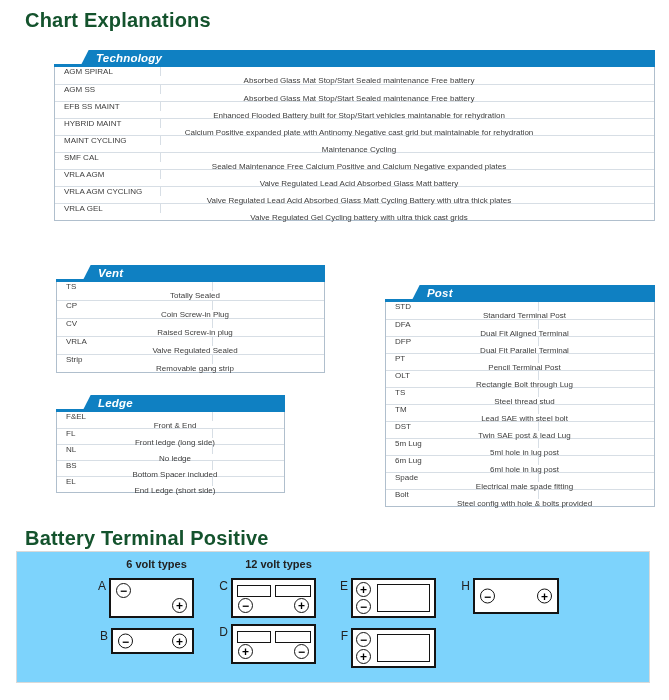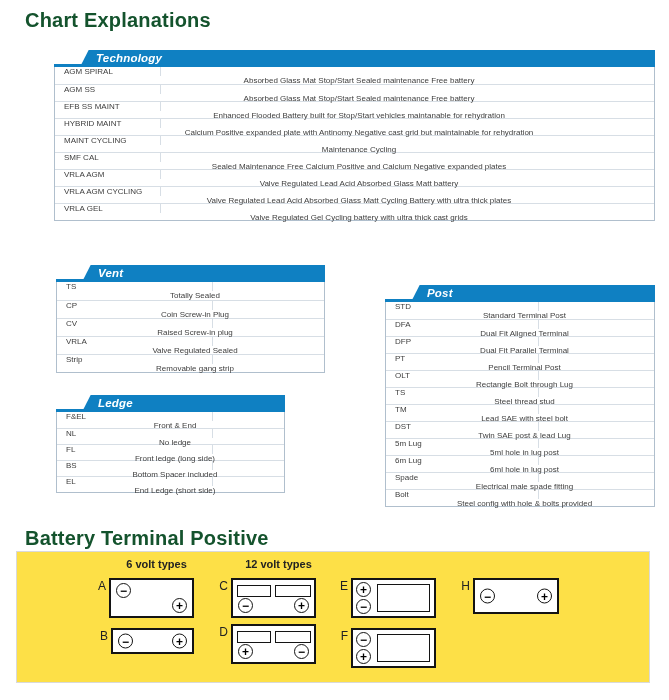--- a/index.html
+++ b/index.html
@@ -230,12 +230,12 @@
           <div class="tcell-desc">Front &amp; End</div>
         </div>
         <div class="trow">
+          <div class="tcell-code">FL</div>
+          <div class="tcell-desc">Front ledge (long side)</div>
+        </div>
+        <div class="trow">
           <div class="tcell-code">NL</div>
           <div class="tcell-desc">No ledge</div>
-        </div>
-        <div class="trow">
-          <div class="tcell-code">FL</div>
-          <div class="tcell-desc">Front ledge (long side)</div>
         </div>
         <div class="trow">
           <div class="tcell-code">BS</div>

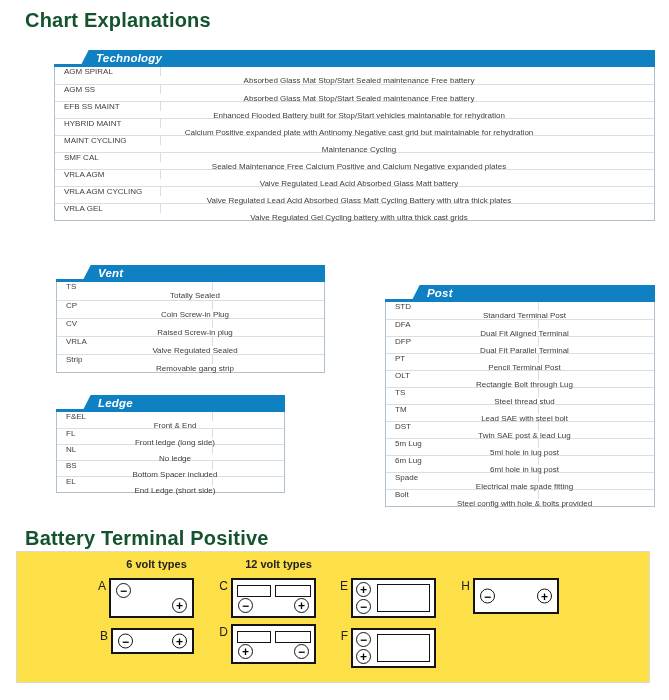--- a/index.html
+++ b/index.html
@@ -45,7 +45,7 @@
 
   
   .assembly-box{position:absolute;left:16px;top:551px;width:634px;height:132px;
-                border:1px solid #d9d9d9;background:#fde047;}
+                border:1px solid #d9d9d9;background:#7dd3fc;}
   .volt-label{position:absolute;top:6px;width:85px;text-align:center;font-size:11px;font-weight:bold;color:#222;}
   #volt6{left:97px;}
   #volt12{left:219px;}

